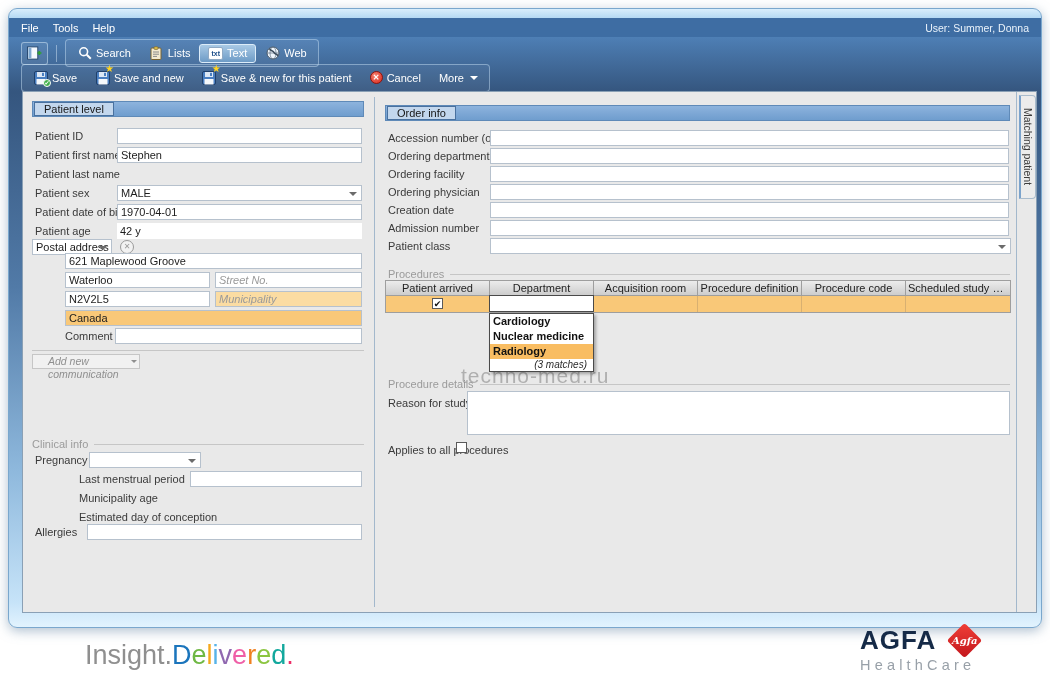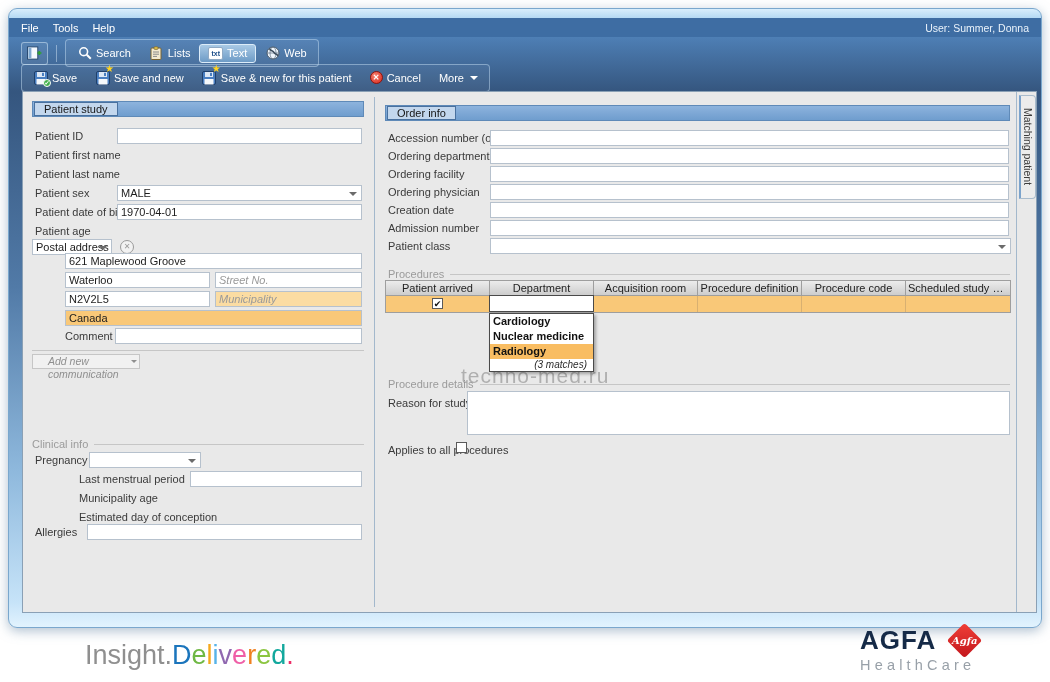--- a/index.html
+++ b/index.html
@@ -224,7 +224,7 @@
     <div class="content">
 
       <div class="phead" style="left:9px;top:9px;width:332px;">
-        <span class="ptab">Patient study</span>
+        <span class="ptab">Patient level</span>
       </div>
 
       <span class="lbl" style="left:12px;top:38px;">Patient ID</span>

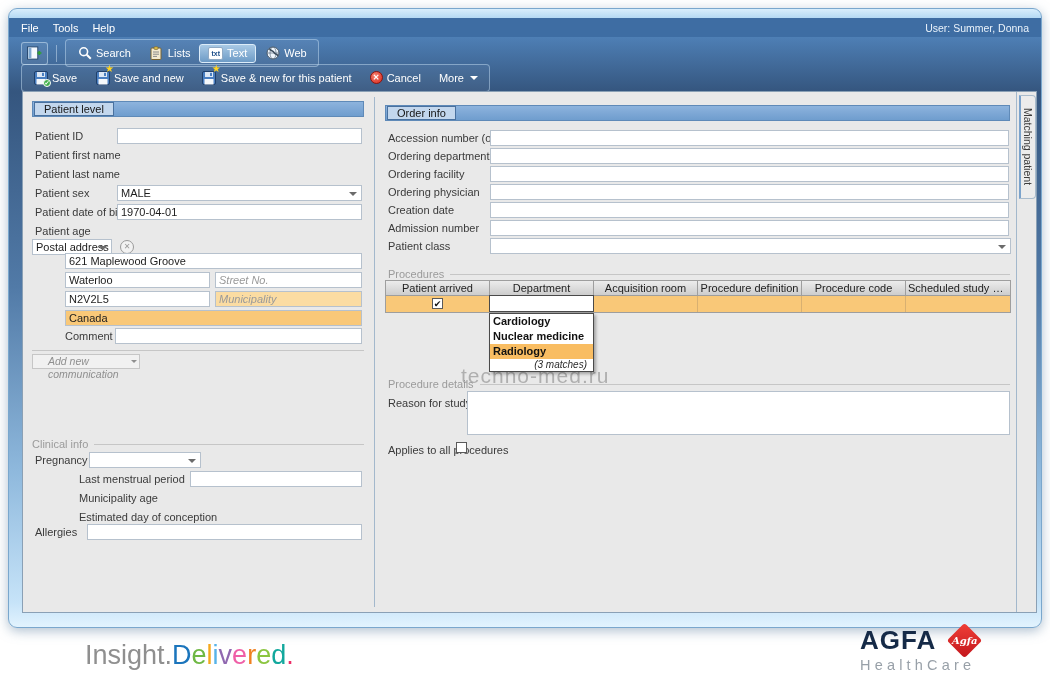--- a/index.html
+++ b/index.html
@@ -231,6 +231,7 @@
       <input class="inp" style="left: 94px; top: 36px; width: 245px;" value="">
 
       <span class="lbl" style="left:12px;top:57px;">Patient first name</span>
+      <input class="inp" style="left: 94px; top: 55px; width: 245px;" value="Stephen">
 
       <span class="lbl" style="left:12px;top:76px;">Patient last name</span>
 

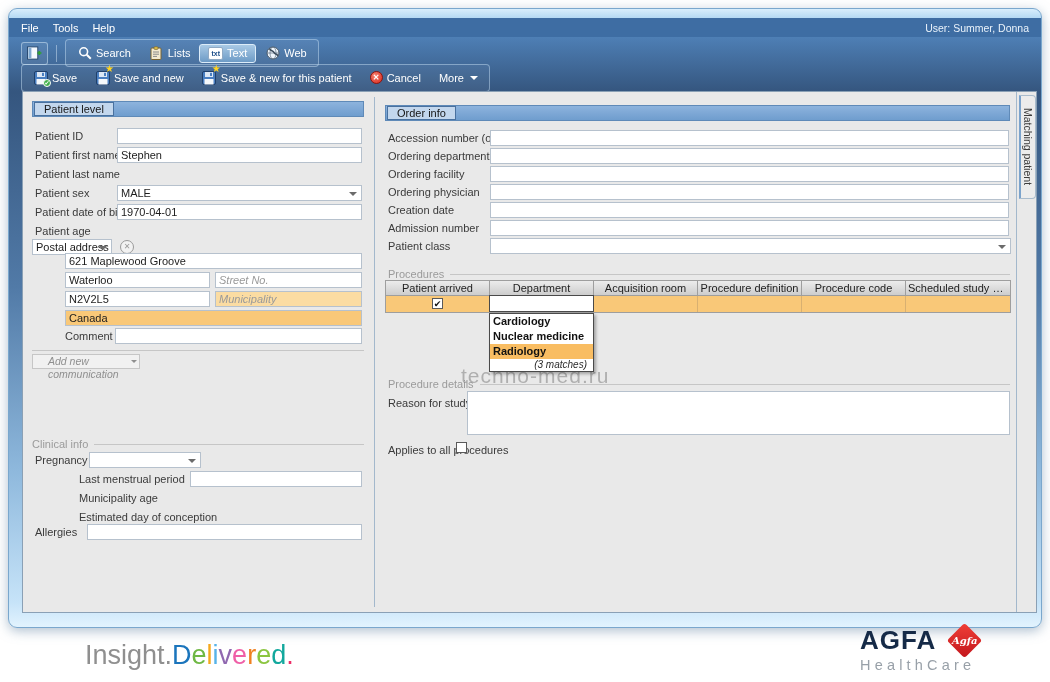--- a/index.html
+++ b/index.html
@@ -244,6 +244,7 @@
       <input class="inp" style="left: 94px; top: 112px; width: 245px;" value="1970-04-01">
 
       <span class="lbl" style="left:12px;top:133px;">Patient age</span>
+      <div class="inp flat" style="left:94px;top:131px;width:245px;">42 y</div>
 
       <div class="combo" style="left:9px;top:147px;width:80px;">
         <span>Postal address</span><i class="arr"></i>

